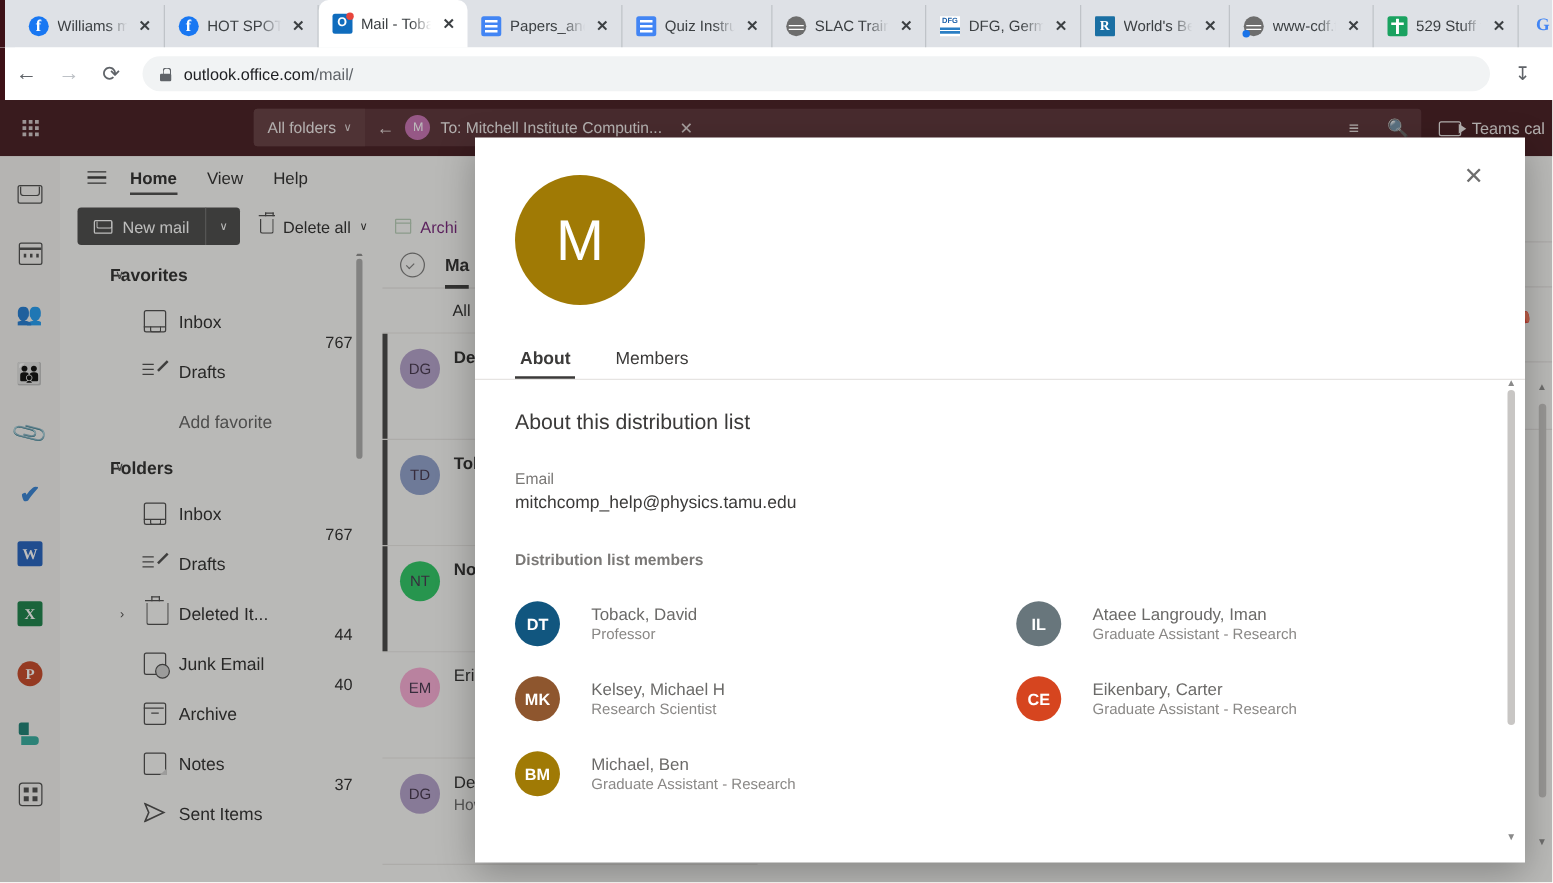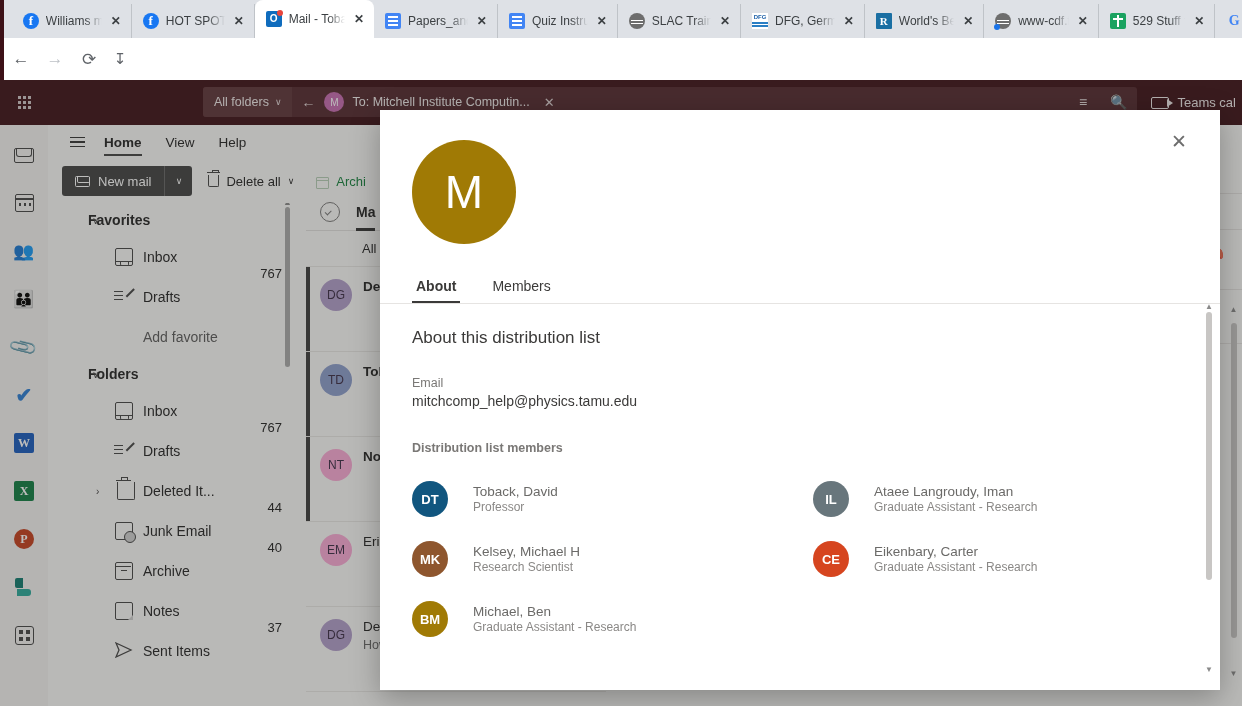--- a/index.html
+++ b/index.html
@@ -383,6 +383,10 @@
     <div class="nav-btn">←</div>
     <div class="nav-btn fwd">→</div>
     <div class="nav-btn">⟳</div>
+    <div class="omnibox">
+      <span class="lock-icon"></span>
+      <span><span class="url-host">outlook.office.com</span><span class="url-path">/mail/</span></span>
+    </div>
     <div class="dl-icon">↧</div>
   </div>
 

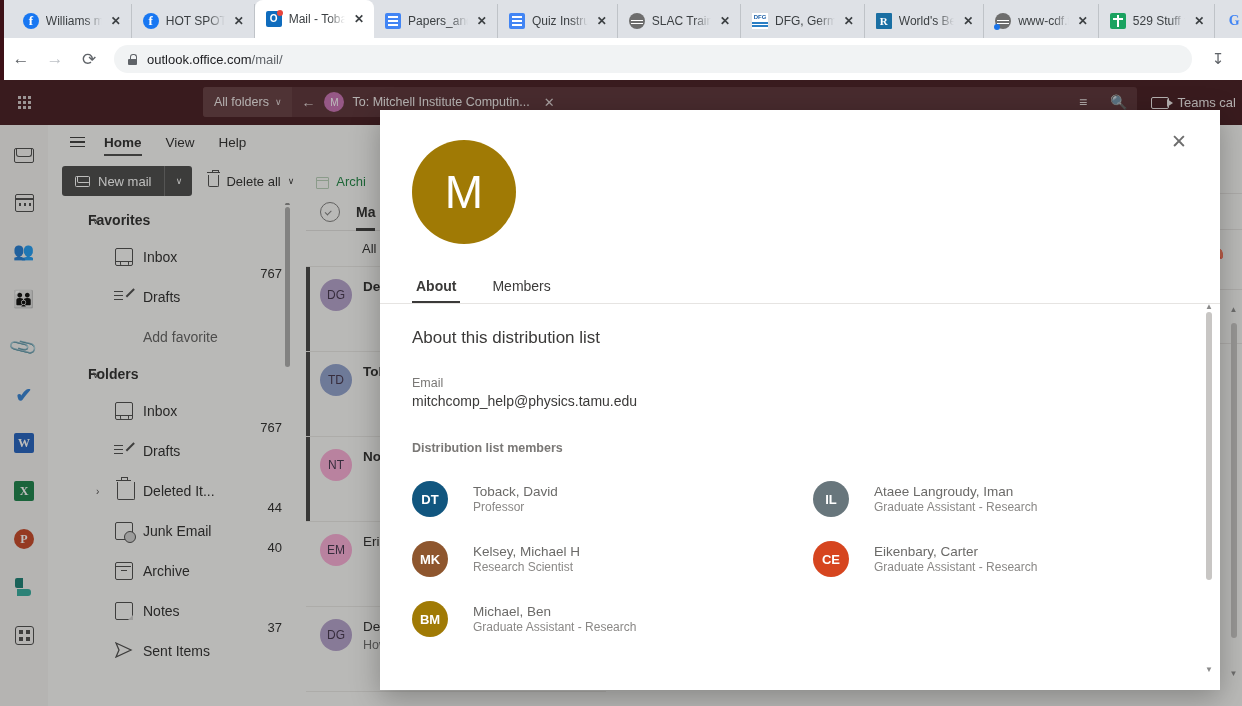--- a/index.html
+++ b/index.html
@@ -187,7 +187,7 @@
   .nm-mail::after{content:"";position:absolute;left:1px;top:0;width:11px;height:5px;
      border-left:1.4px solid #fff;border-right:1.4px solid #fff;border-bottom:1.4px solid #fff;border-radius:0 0 2px 2px;}
   .cmd-item { display:flex; align-items:center; gap:7px; font-size:13px; color:#242424; padding: 0 6px; }
-  .cmd-item.dim { color: #15803d; align-items: flex-end; }
+  .cmd-item.dim { color: #701a75; }
   .trash-ic { width:11px;height:12px;border:1.3px solid #444;border-top:none;border-radius:0 0 2px 2px;position:relative;}
   .trash-ic::before{content:"";position:absolute;top:-3px;left:-2px;width:13px;height:1.3px;background:#444;}
   .trash-ic::after{content:"";position:absolute;top:-5px;left:3px;width:5px;height:2px;border:1.3px solid #444;border-bottom:none;}

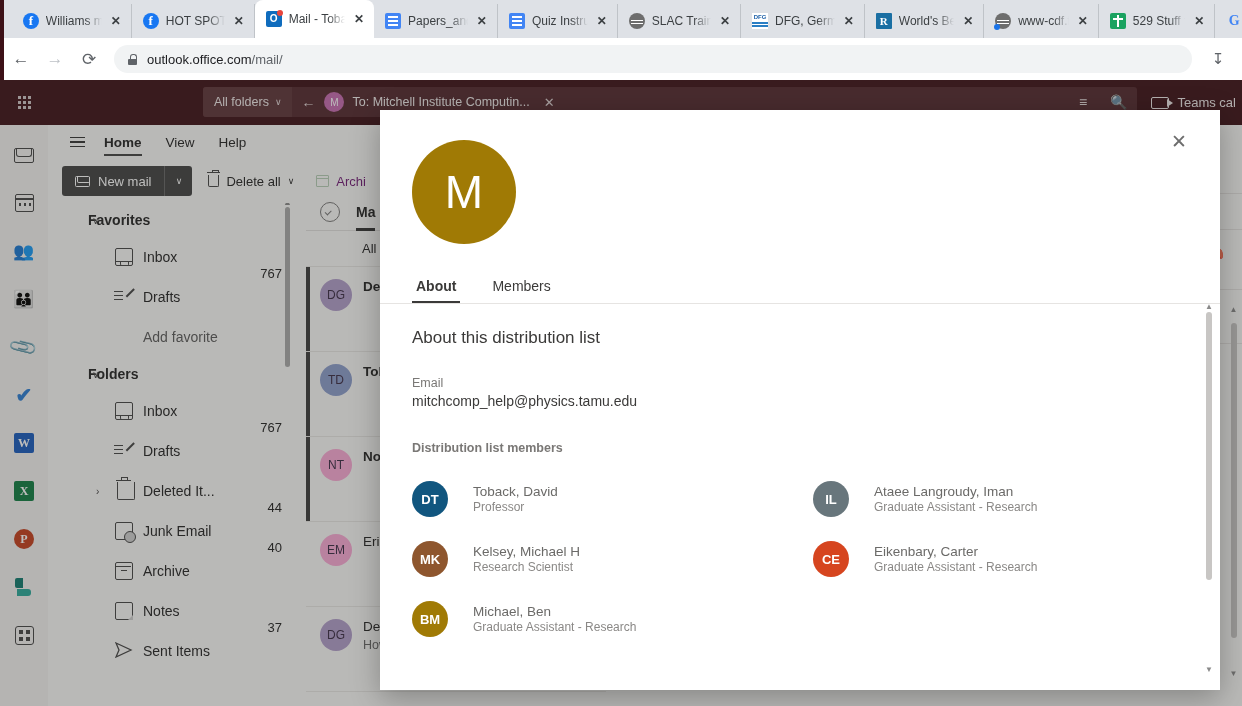--- a/index.html
+++ b/index.html
@@ -588,7 +588,7 @@
         </div>
 
         <div class="mrow unread">
-          <span class="mav" style="background:#f9a8d4">NT</span>
+          <span class="mav" style="background:#22c55e">NT</span>
           <span class="mcontent">
             <span class="msender">Nol</span>
             <span class="msubj">› S</span>

